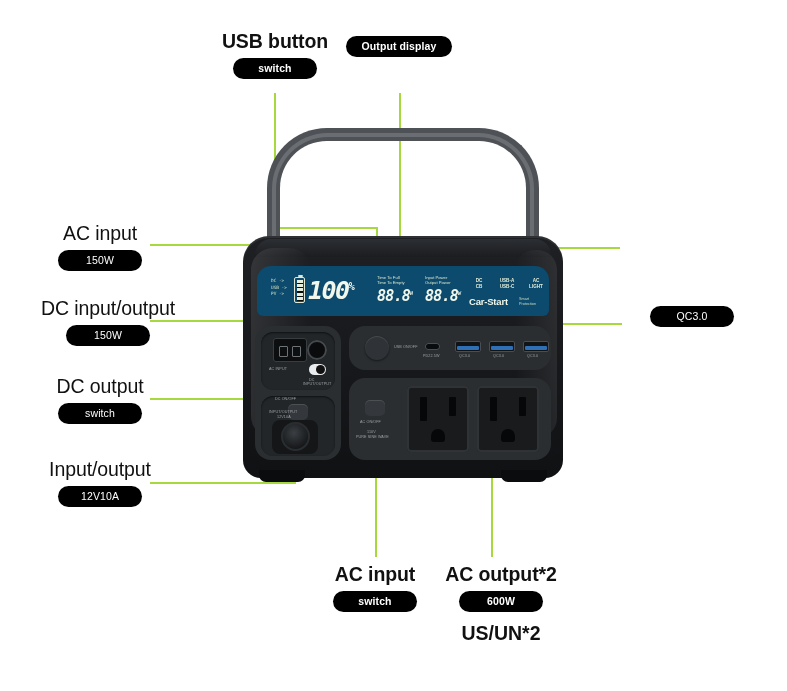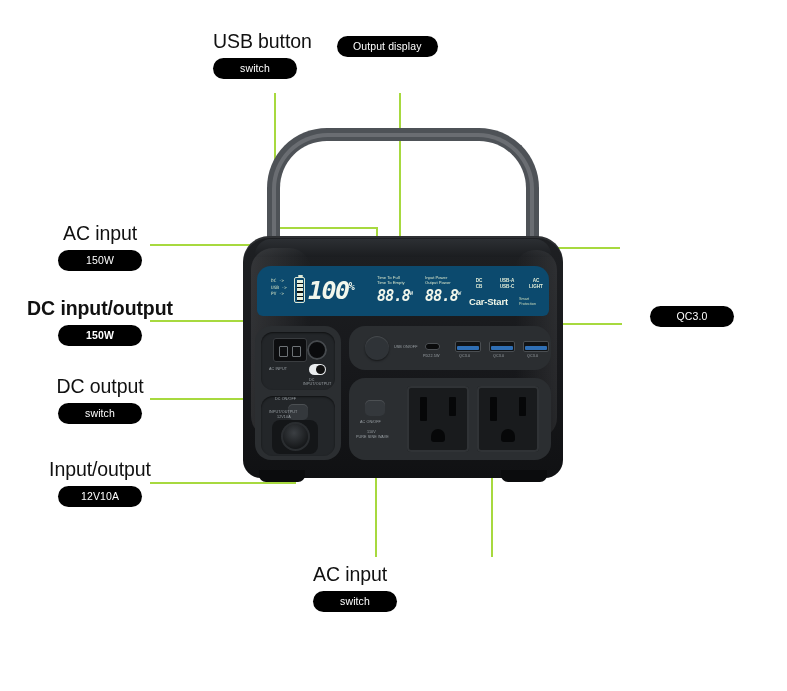--- a/index.html
+++ b/index.html
@@ -15,7 +15,7 @@
   .callout { position: absolute; display: flex; flex-direction: column; }
   .callout.left  { align-items: center; }
   .callout.right { align-items: center; }
-  .callout.center{ align-items: flex-start; }
+  .callout.center{ align-items: center; font-weight: bold; }
 
   .co-title {
     font-size: 19.5px;

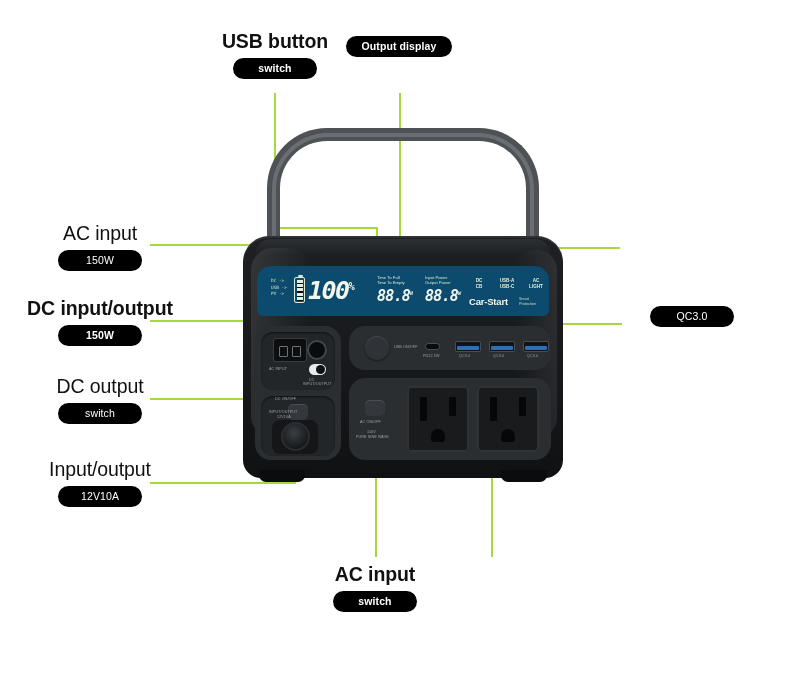--- a/index.html
+++ b/index.html
@@ -418,7 +418,7 @@
     <div class="co-pill">150W</div>
   </div>
 
-  <div class="callout left" style="left:15px; top:297px; width:170px;font-weight:bold;">
+  <div class="callout left" style="left:23px; top:297px; width:170px;">
     <div class="co-title">DC input/output</div>
     <div class="co-pill">150W</div>
   </div>

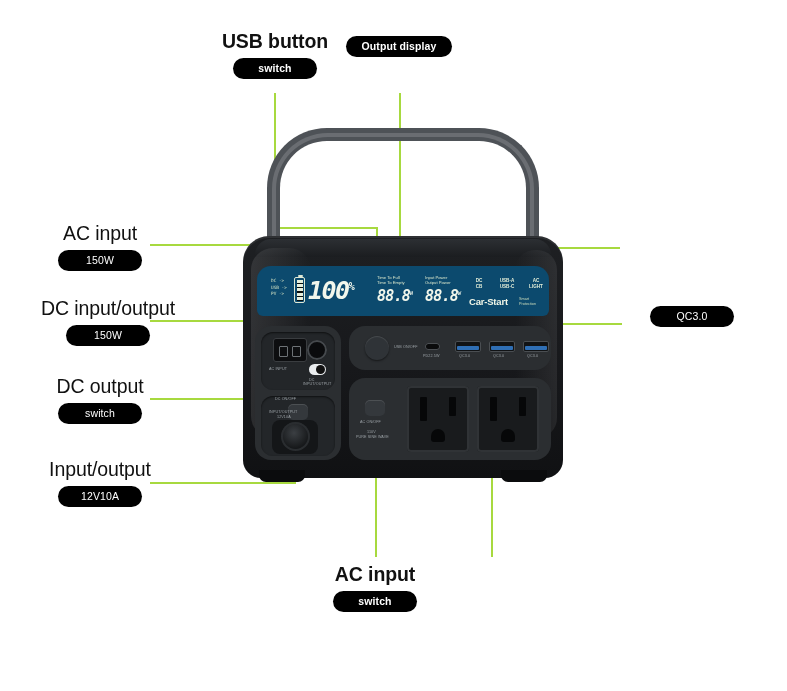--- a/index.html
+++ b/index.html
@@ -443,6 +443,11 @@
     <div class="co-pill">switch</div>
   </div>
 
+  <div class="callout center" style="left:438px; top:563px; width:126px;">
+    <div class="co-title">AC output*2</div>
+    <div class="co-pill">600W</div>
+    <div class="co-sub">US/UN*2</div>
+  </div>
 
 </div>
 

